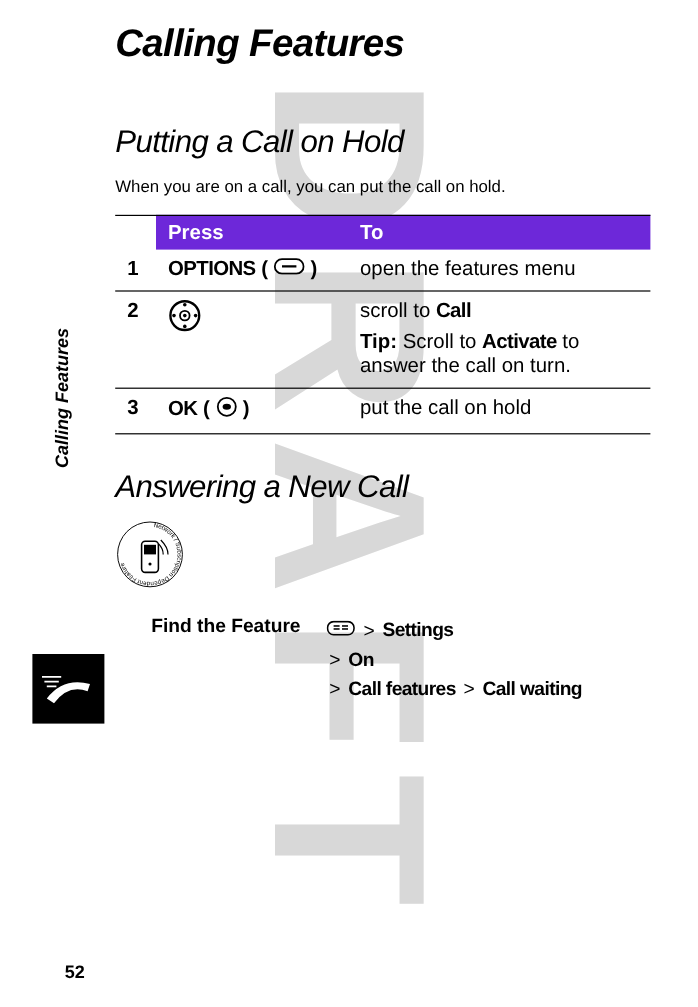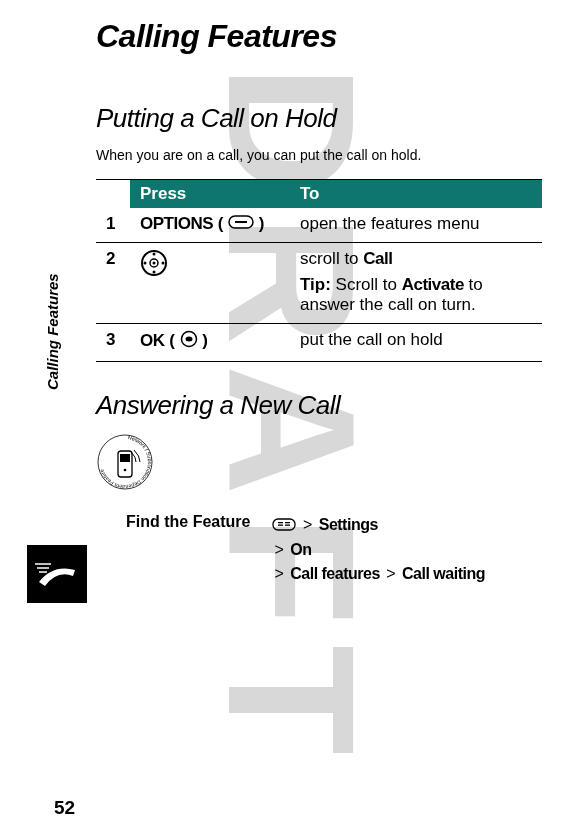--- a/index.html
+++ b/index.html
@@ -79,7 +79,7 @@
       margin-bottom: 28px;
     }
     table.steps thead th {
-      background: #0f766e;
+      background: #6d28d9;
       color: #fff;
       font-weight: 700;
       text-align: left;

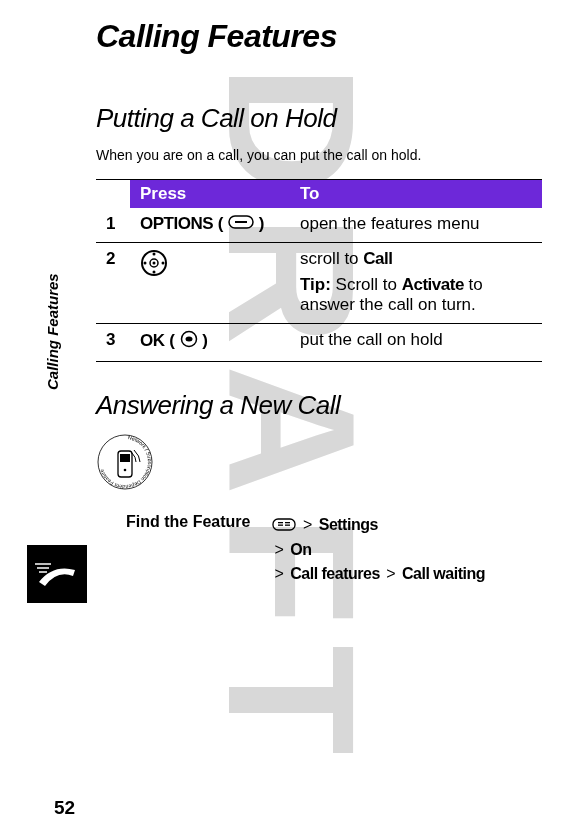--- a/index.html
+++ b/index.html
@@ -143,7 +143,7 @@
       bottom: 20px;
       left: 54px;
       font-weight: 900;
-      font-size: 19px;
+      font-size: 15px;
     }
     table.steps tr:last-child td { border-bottom: 2px solid #000; }
     table.steps tbody tr:last-child td { border-bottom-width:1px; }

